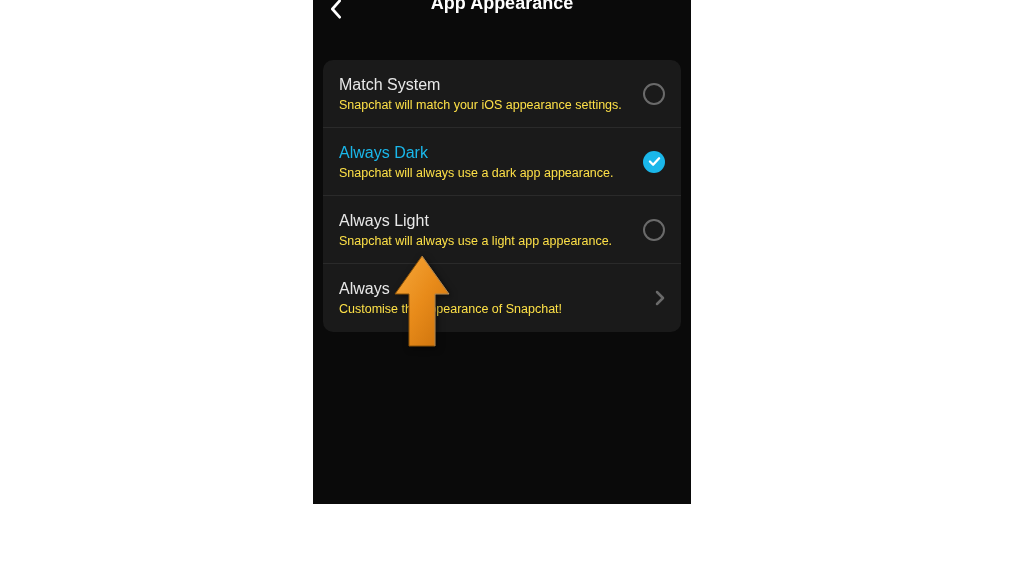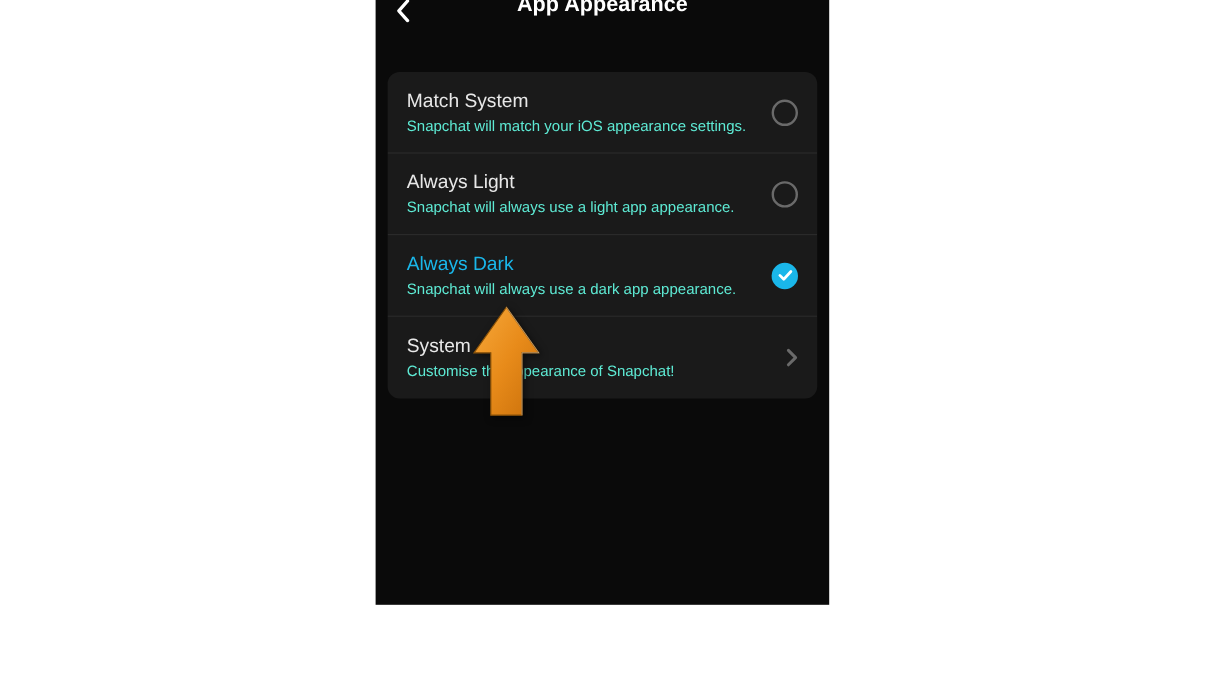--- a/index.html
+++ b/index.html
@@ -87,7 +87,7 @@
       font-weight: 500;
     }
     .option-subtitle {
-      color: #5eead4;
+      color: #fde047;
       font-size: 12.5px;
       font-weight: 400;
     }

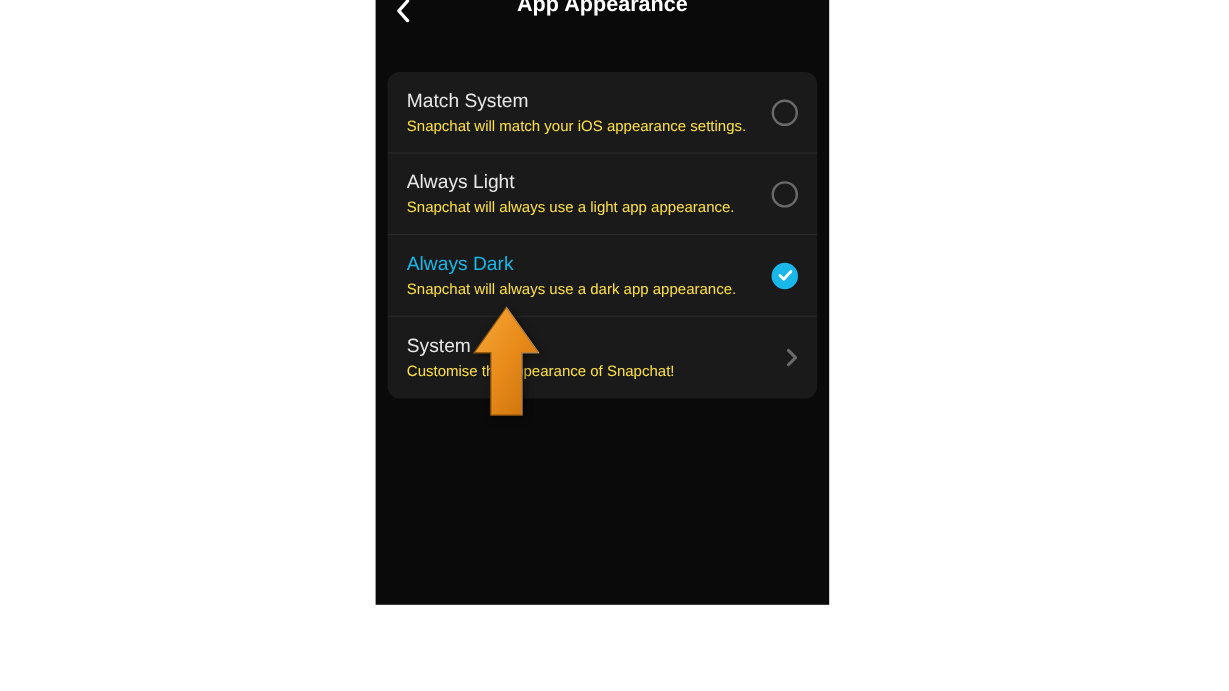--- a/index.html
+++ b/index.html
@@ -152,14 +152,6 @@
 
     <div class="option-row">
       <div class="option-text">
-        <div class="option-title">Always Light</div>
-        <div class="option-subtitle">Snapchat will always use a light app appearance.</div>
-      </div>
-      <div class="radio-empty"></div>
-    </div>
-
-    <div class="option-row">
-      <div class="option-text">
         <div class="option-title selected">Always Dark</div>
         <div class="option-subtitle">Snapchat will always use a dark app appearance.</div>
       </div>
@@ -168,6 +160,14 @@
           <path d="M2 6 L5.5 9.5 L12 2.5" stroke="#ffffff" stroke-width="2.5" fill="none" stroke-linecap="round" stroke-linejoin="round"></path>
         </svg>
       </div>
+    </div>
+
+    <div class="option-row">
+      <div class="option-text">
+        <div class="option-title">Always Light</div>
+        <div class="option-subtitle">Snapchat will always use a light app appearance.</div>
+      </div>
+      <div class="radio-empty"></div>
     </div>
 
     <div class="option-row">

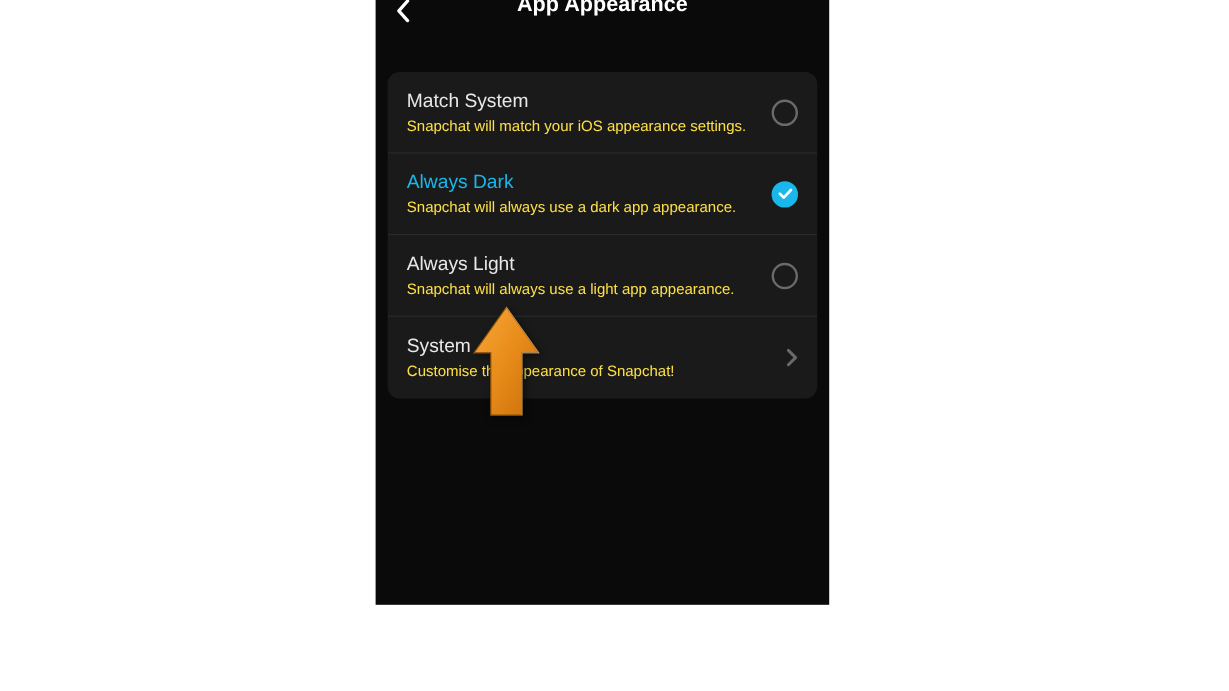--- a/index.html
+++ b/index.html
@@ -172,7 +172,7 @@
 
     <div class="option-row">
       <div class="option-text">
-        <div class="option-title">System</div>
+        <div class="option-title">Always</div>
         <div class="option-subtitle">Customise the appearance of Snapchat!</div>
       </div>
       <svg class="chevron-right" viewBox="0 0 10 16">

